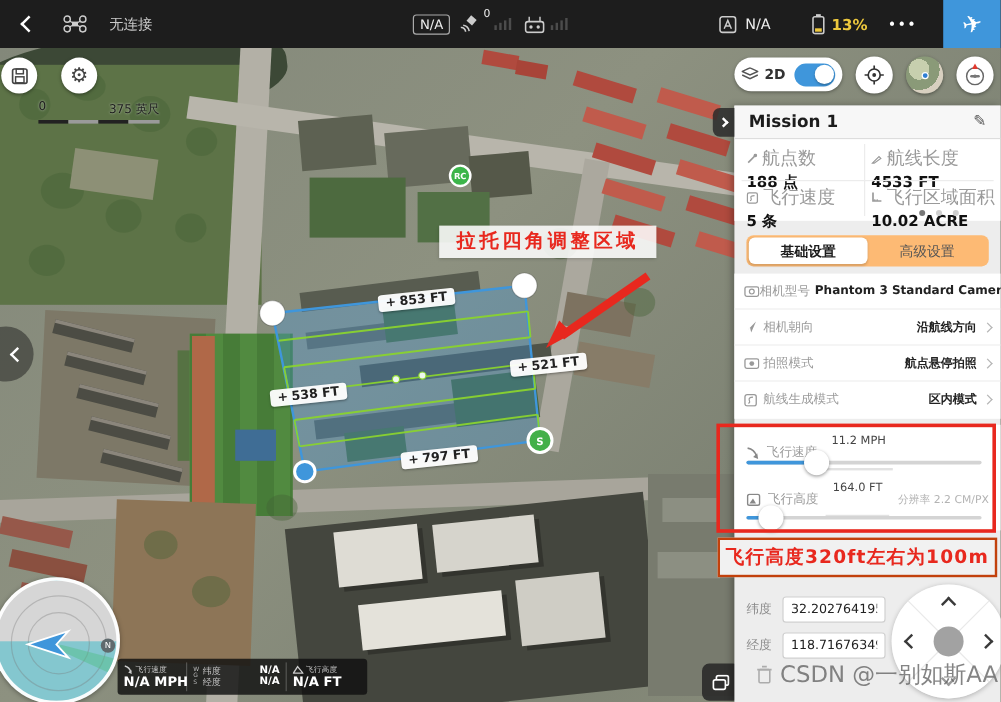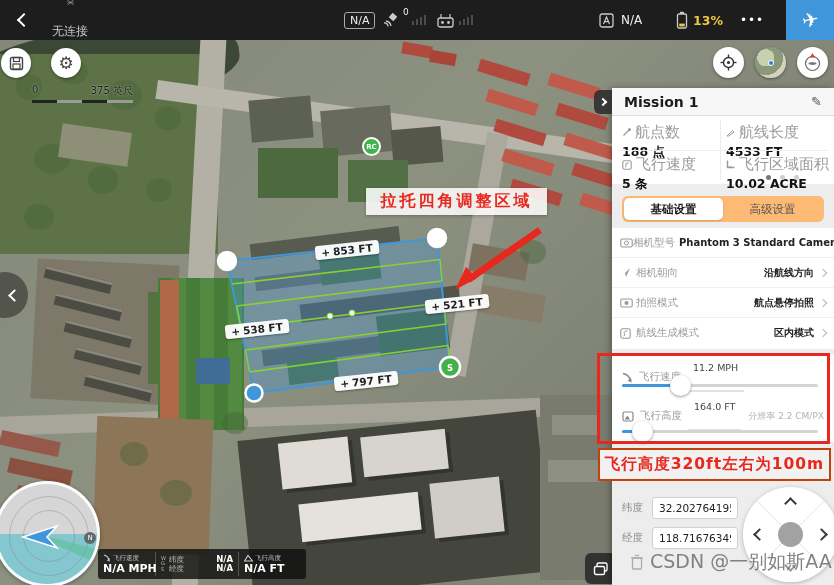--- a/index.html
+++ b/index.html
@@ -349,7 +349,7 @@
     <div class="tb-item" style="left:8px;width:32px;justify-content:center;">
       <span class="chev left" style="width:10px;height:10px;"></span>
     </div>
-    <div class="tb-item" style="left:52px;gap:18px;flex-direction:column;">
+    <div class="tb-item" style="left:52px;gap:18px;">
       <svg width="21" height="16" viewBox="0 0 21 16">
         <circle cx="4" cy="4" r="2.6" fill="none" stroke="#ccc" stroke-width="1.2"></circle>
         <circle cx="17" cy="4" r="2.6" fill="none" stroke="#ccc" stroke-width="1.2"></circle>

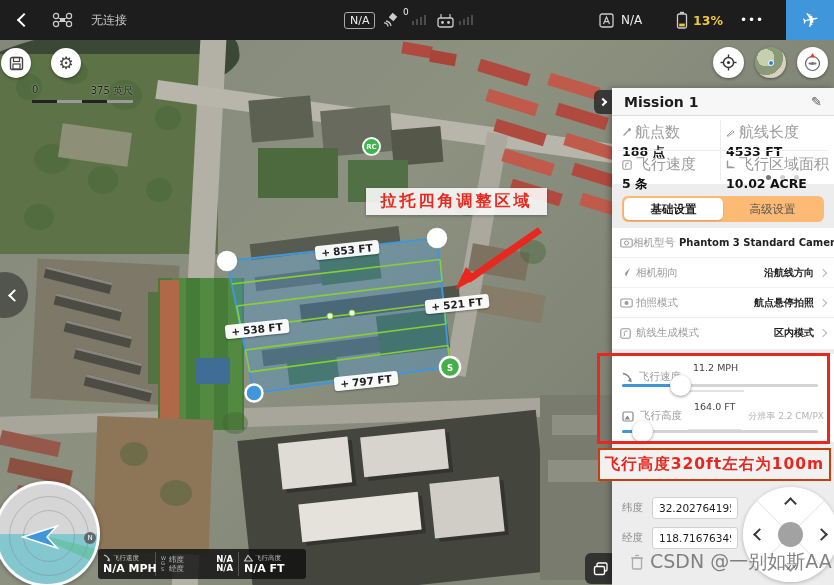--- a/index.html
+++ b/index.html
@@ -418,6 +418,17 @@
     </div>
   </div>
 
+  <div class="abs" style="left:612px;top:48px;width:90px;height:28px;background:#fff;border-radius:14px;z-index:25;
+       display:flex;align-items:center;gap:5px;padding:0 6px;box-shadow:0 1px 3px rgba(0,0,0,.35);">
+    <svg width="14" height="12" viewBox="0 0 14 12">
+      <polygon points="7,0.5 13.5,3.5 7,6.5 0.5,3.5" fill="none" stroke="#555" stroke-width="1.2"></polygon>
+      <polyline points="0.5,6.5 7,9.5 13.5,6.5" fill="none" stroke="#555" stroke-width="1.2"></polyline>
+    </svg>
+    <span style="font-size:11.5px;font-weight:bold;color:#333;">2D</span>
+    <span style="margin-left:auto;width:34px;height:19px;border-radius:10px;background:#3f96db;position:relative;display:inline-block;">
+      <span style="position:absolute;right:1.5px;top:1.5px;width:16px;height:16px;border-radius:50%;background:#fff;box-shadow:0 1px 2px rgba(0,0,0,.3);"></span>
+    </span>
+  </div>
   <div class="round-btn" style="left:713px;top:47px;width:31px;height:31px;z-index:25;">
     <svg width="17" height="17" viewBox="0 0 17 17">
       <circle cx="8.5" cy="8.5" r="5" fill="none" stroke="#333" stroke-width="1.4"></circle>

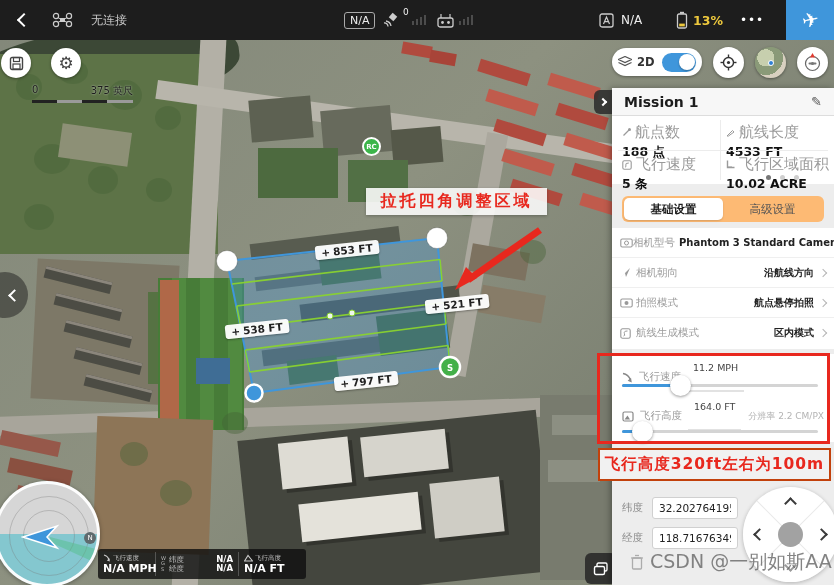--- a/index.html
+++ b/index.html
@@ -32,7 +32,7 @@
     box-shadow:0 1px 2px rgba(0,0,0,.35);z-index:12;}
   .dist-pill .plus{margin-right:3px;font-weight:bold;}
   .rc-marker{position:absolute;width:19px;height:19px;border-radius:50%;background:#3cb54a;border:2px solid #fff;
-    color:#fff;font-size:7px;font-weight:bold;display:flex;align-items:center;justify-content:center;z-index:11;}
+    color:#fff;font-size:7px;font-weight:bold;display:flex;align-items:center;justify-content:center;z-index:11;margin-left:12px;}
   .red-note{position:absolute;background:rgba(253,253,253,.88);color:#e8281e;font-weight:bold;font-size:16px;
     letter-spacing:3px;display:flex;align-items:center;justify-content:center;z-index:14;box-shadow:0 1px 3px rgba(0,0,0,.25);}
 

